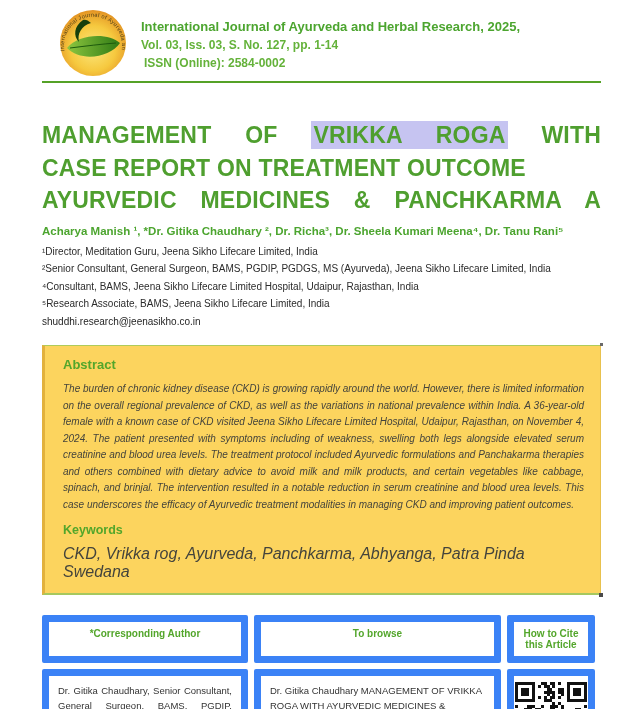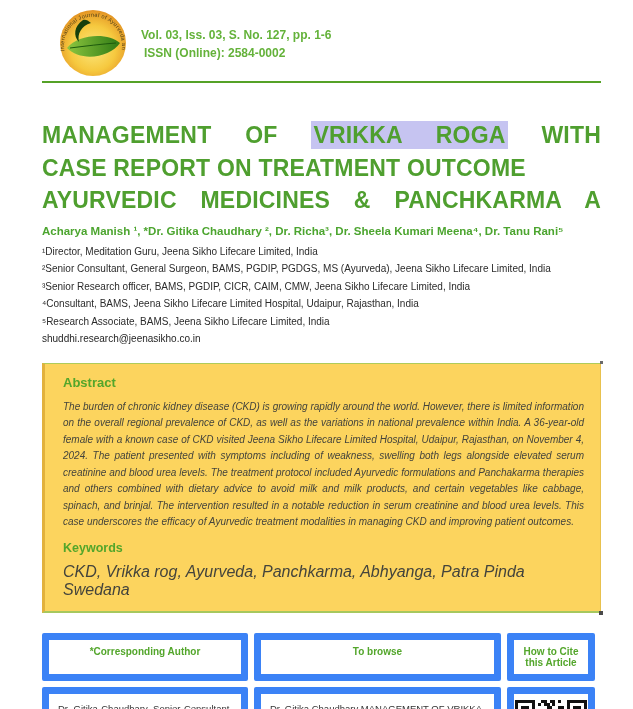--- a/index.html
+++ b/index.html
@@ -75,6 +75,7 @@
         </text>
       </svg>
       <div class="header-text">
+        <div class="journal-title">International Journal of Ayurveda and Herbal Research, 2025,</div>
         <div class="issue-line">Vol. 03, Iss. 03, S. No. 127, pp. 1-6</div>
         <div class="issn-line">ISSN (Online): 2584-0002</div>
       </div>

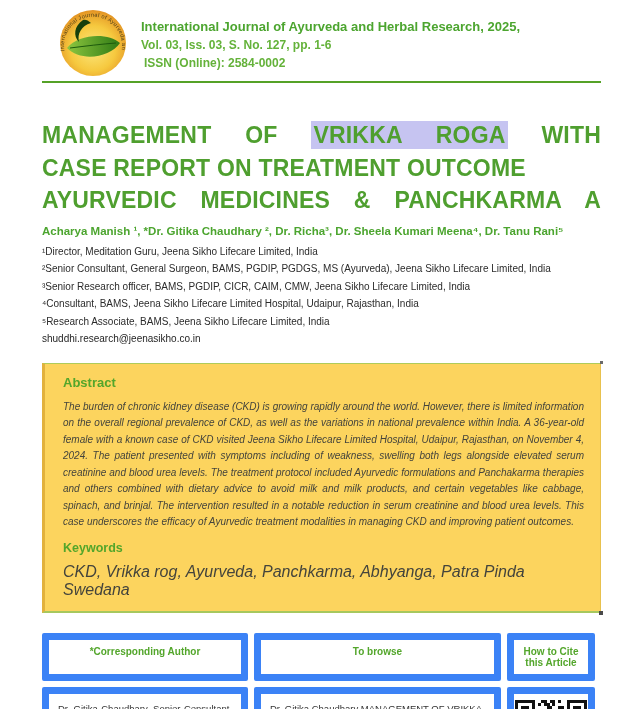--- a/index.html
+++ b/index.html
@@ -76,7 +76,7 @@
       </svg>
       <div class="header-text">
         <div class="journal-title">International Journal of Ayurveda and Herbal Research, 2025,</div>
-        <div class="issue-line">Vol. 03, Iss. 03, S. No. 127, pp. 1-6</div>
+        <div class="issue-line">Vol. 03, Iss. 03, S. No. 127, pp. 1-14</div>
         <div class="issn-line">ISSN (Online): 2584-0002</div>
       </div>
     </div>

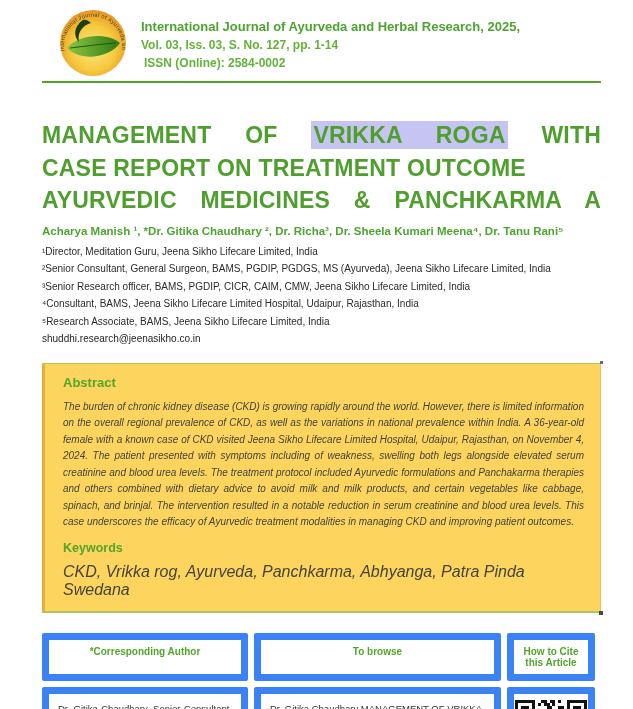--- a/index.html
+++ b/index.html
@@ -92,7 +92,6 @@
     <div class="affiliations">
       <div class="affil">¹Director, Meditation Guru, Jeena Sikho Lifecare Limited, India</div>
       <div class="affil">²Senior Consultant, General Surgeon, BAMS, PGDIP, PGDGS, MS (Ayurveda), Jeena Sikho Lifecare Limited, India</div>
-      <div class="affil">³Senior Research officer, BAMS, PGDIP, CICR, CAIM, CMW, Jeena Sikho Lifecare Limited, India</div>
       <div class="affil">⁴Consultant, BAMS, Jeena Sikho Lifecare Limited Hospital, Udaipur, Rajasthan, India</div>
       <div class="affil">⁵Research Associate, BAMS, Jeena Sikho Lifecare Limited, India</div>
       <div class="email">shuddhi.research@jeenasikho.co.in</div>

